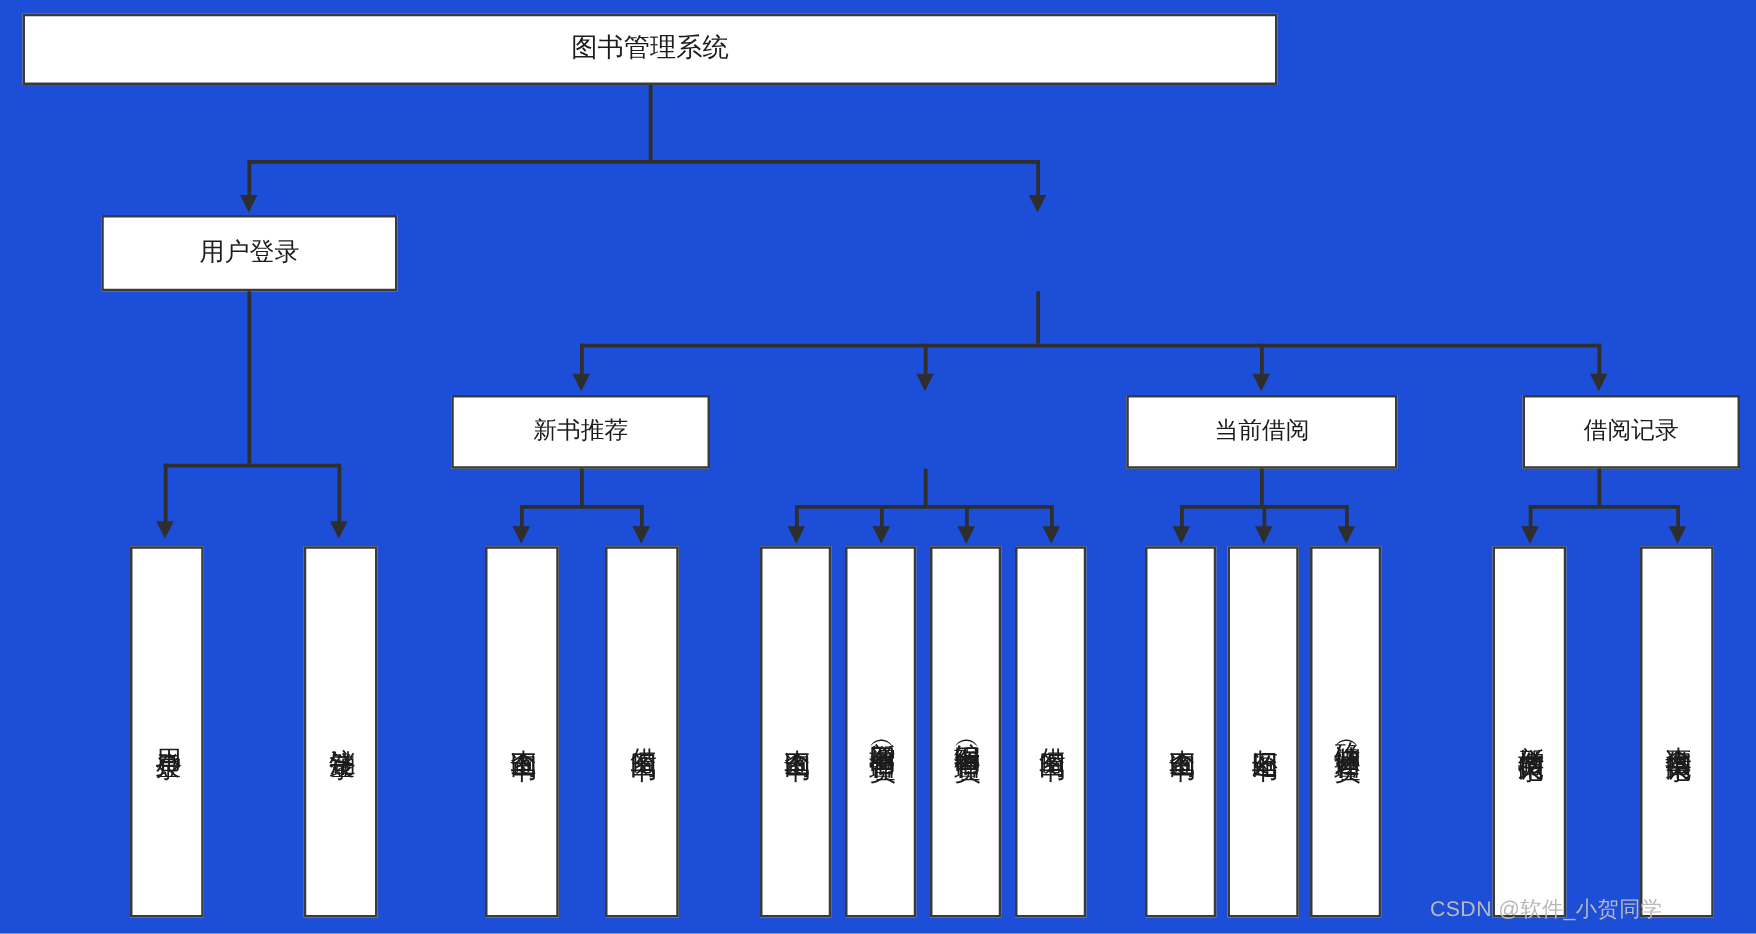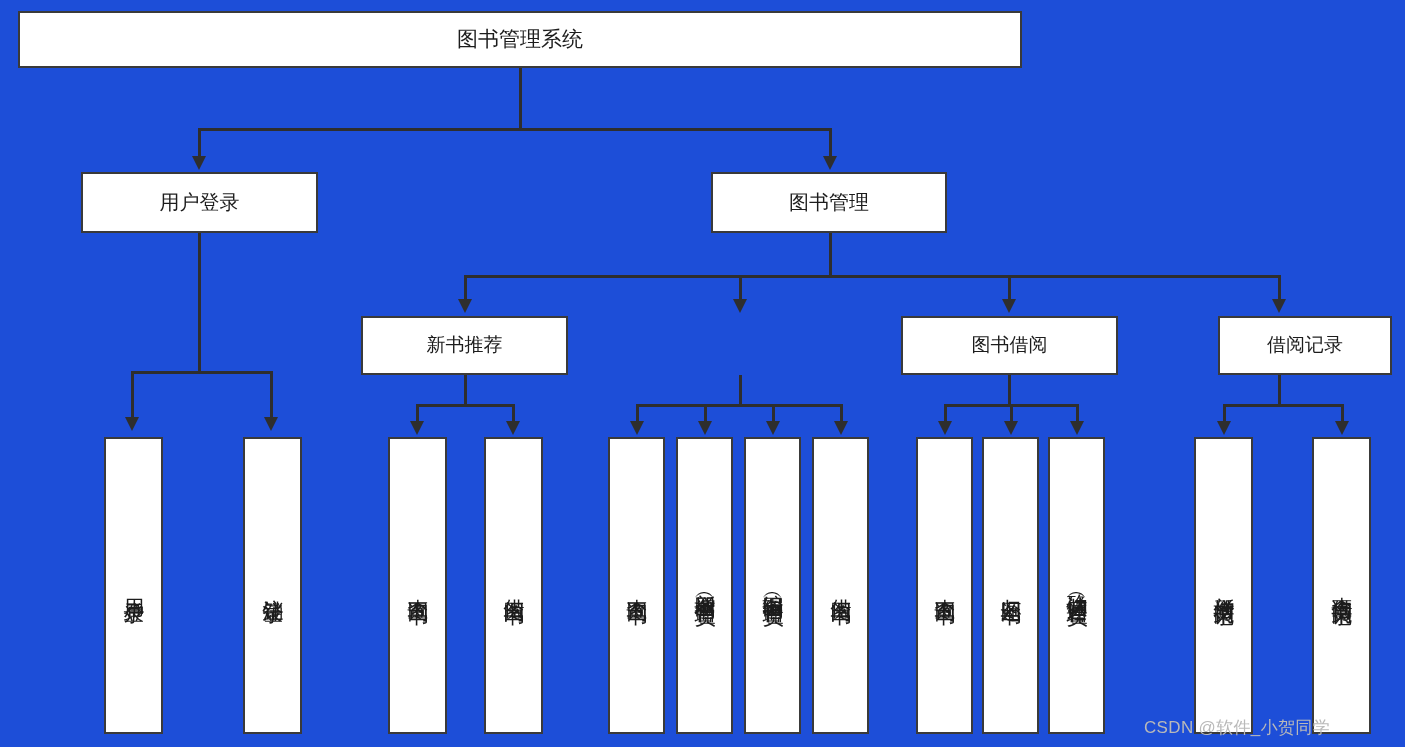--- a/index.html
+++ b/index.html
@@ -100,9 +100,6 @@
     <span class="label">用户登录</span>
   </div>
 
-  <div class="node lvl1" style="left:711px; top:172px; width:236px; height:61px;">
-    <span class="label">图书管理</span>
-  </div>
 
   <div class="edge v" style="left:198px; top:233px; height:138px;"></div>
   <div class="edge h" style="left:131px; top:371px; width:140px;"></div>

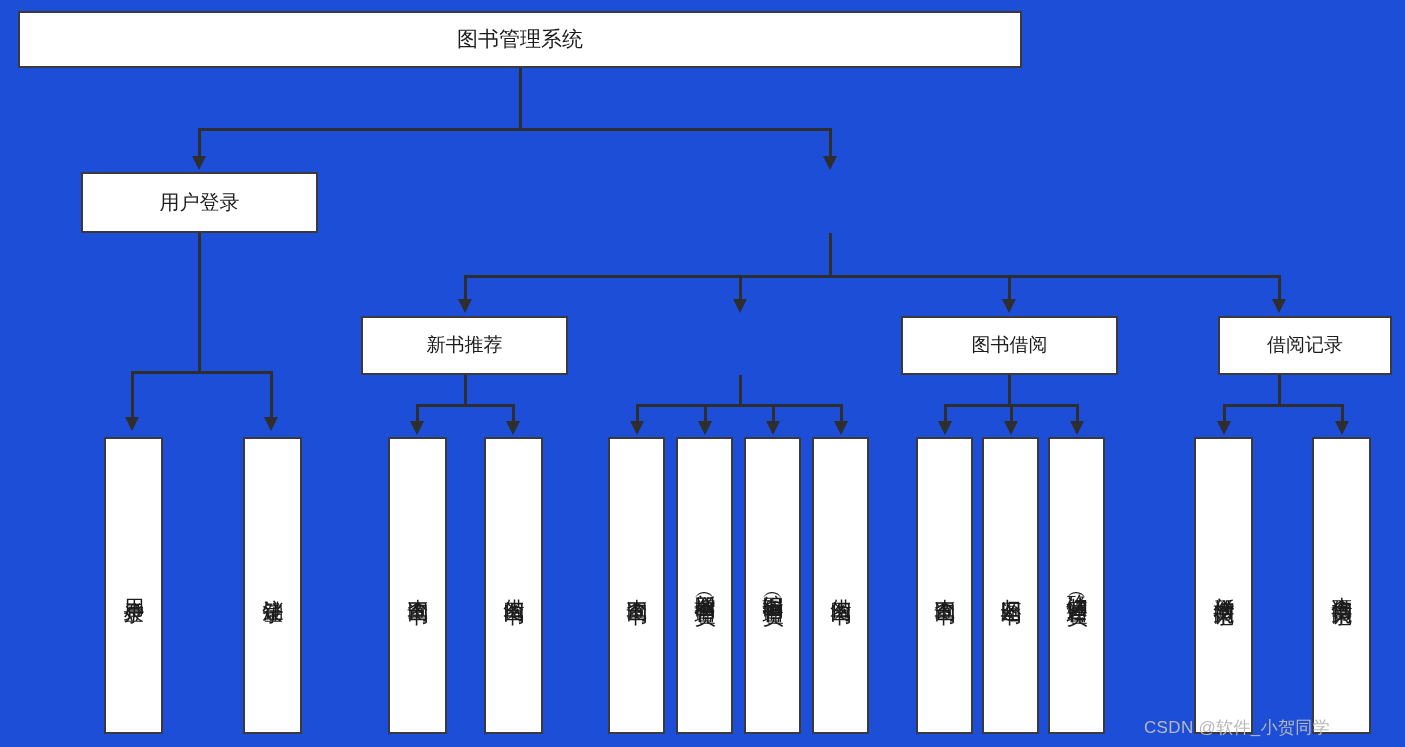--- a/index.html
+++ b/index.html
@@ -127,7 +127,7 @@
     <span class="label">新书推荐</span>
   </div>
   <div class="node lvl2" style="left:901px; top:316px; width:217px; height:59px;">
-    <span class="label">图书借阅</span>
+    <span class="label">当前借阅</span>
   </div>
   <div class="node lvl2" style="left:1218px; top:316px; width:174px; height:59px;">
     <span class="label">借阅记录</span>

